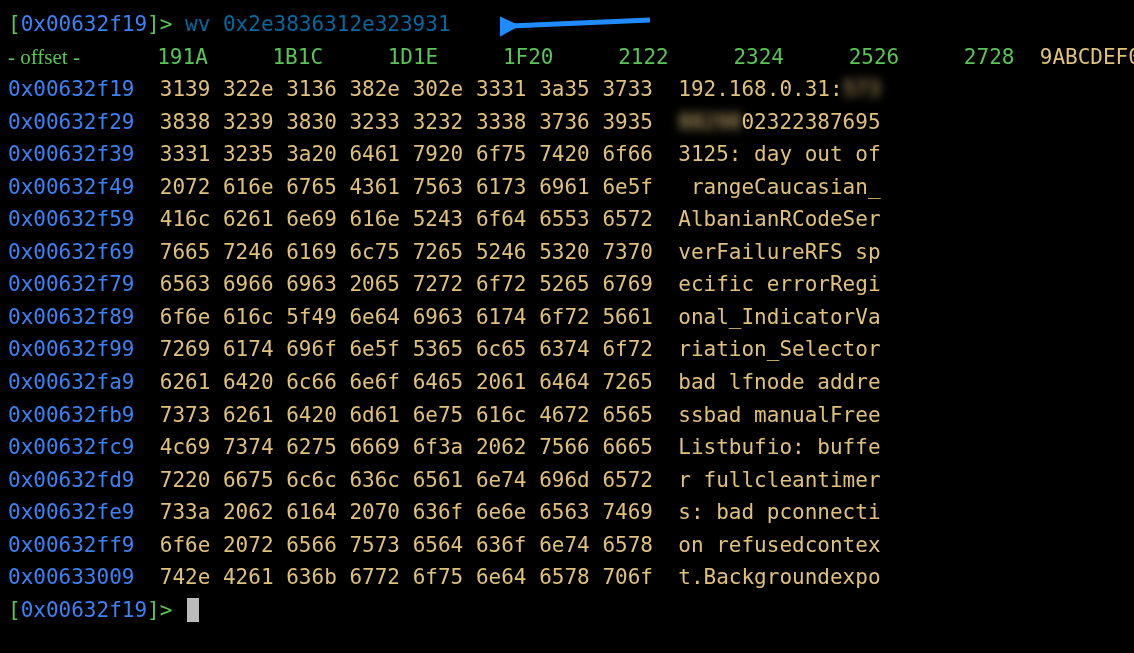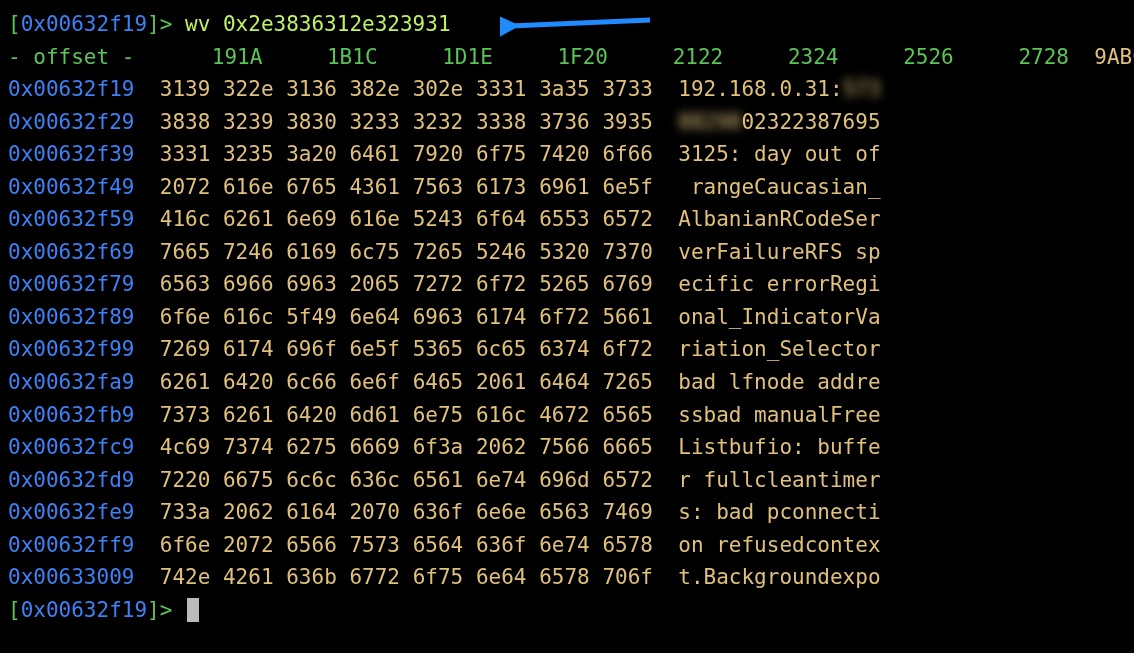--- a/index.html
+++ b/index.html
@@ -23,7 +23,7 @@
   }
   .bracket { color: #58c554; }
   .addr    { color: #3b82f6; }
-  .cmd     { color: #bef264; }
+  .cmd     { color: #0369a1; }
   .offset-dash { color: #58c554; }
   .hexcol  { color: #58c554; margin-left: 26px; }
   .hexbyte { color: #e0c07a; }

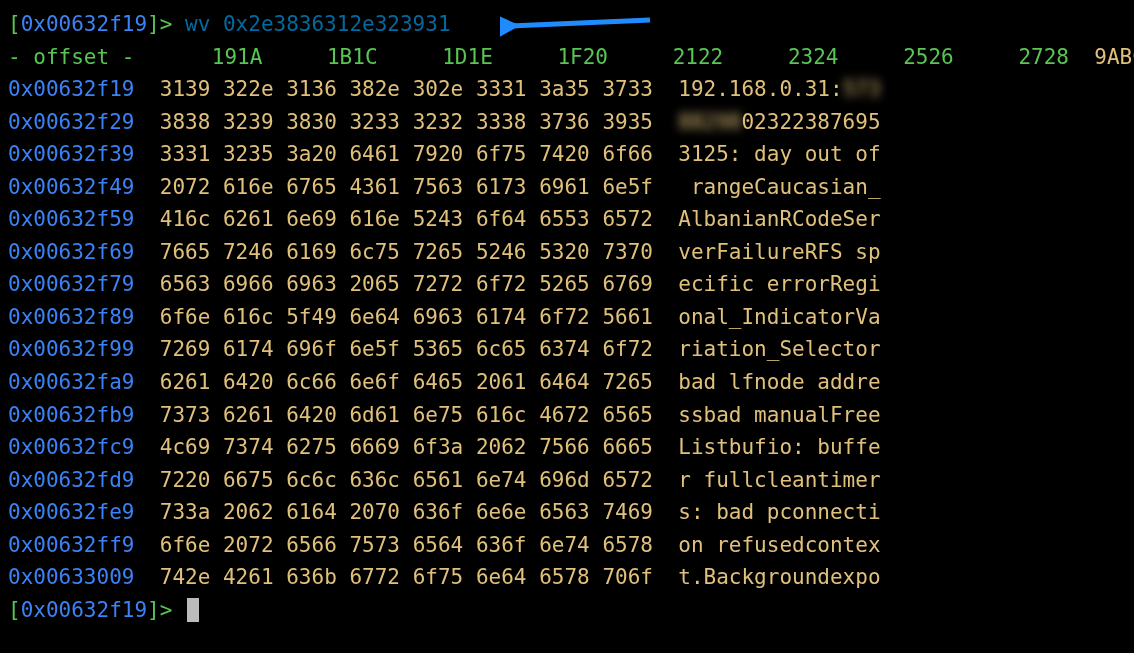--- a/index.html
+++ b/index.html
@@ -24,7 +24,7 @@
   .bracket { color: #58c554; }
   .addr    { color: #3b82f6; }
   .cmd     { color: #0369a1; }
-  .offset-dash { color: #58c554; }
+  .offset-dash { color: #58c554; font-family: Liberation Serif, serif; }
   .hexcol  { color: #58c554; margin-left: 26px; }
   .hexbyte { color: #e0c07a; }
   .ascii   { color: #e0c07a; }

